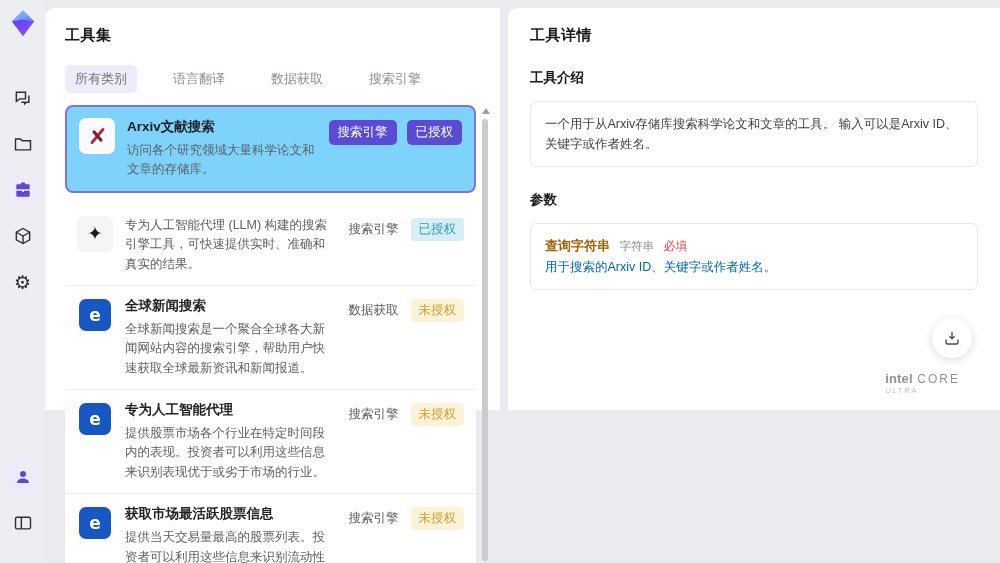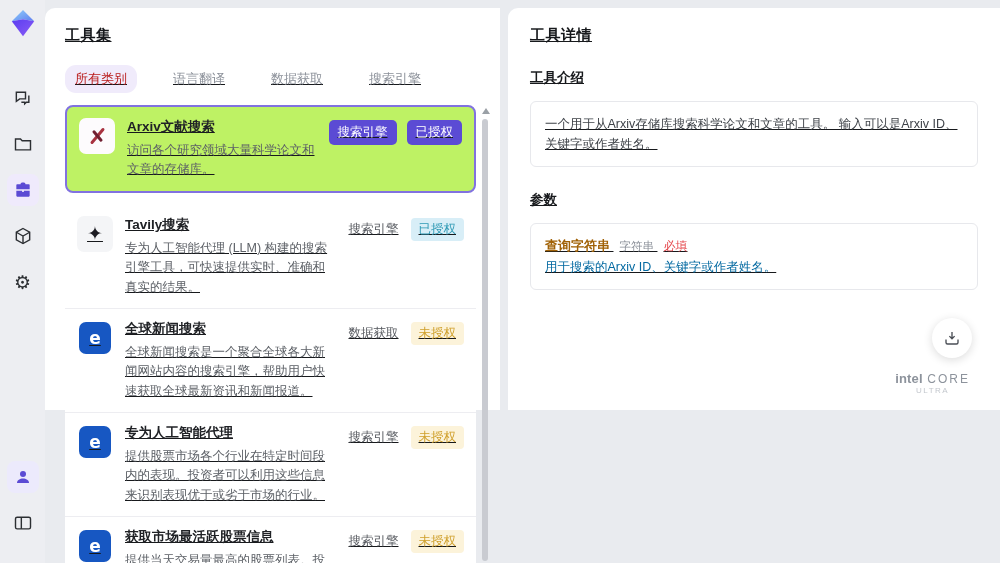--- a/index.html
+++ b/index.html
@@ -20,7 +20,7 @@
 
   
   .content { flex:1; padding-top:8px; display:flex; min-width:0; }
-  .panel { background:#fff; height:402px;text-decoration:underline; }
+  .panel { background:#fff; height:402px; }
   .panel.left { width:455px; flex:0 0 455px; border-radius:10px 0 0 0; padding:18px 10px 0 20px; }
   .gap { width:8px; flex:0 0 8px; }
   .panel.right { flex:1; border-radius:10px 0 0 0; padding:18px 22px 0 22px; position:relative; }

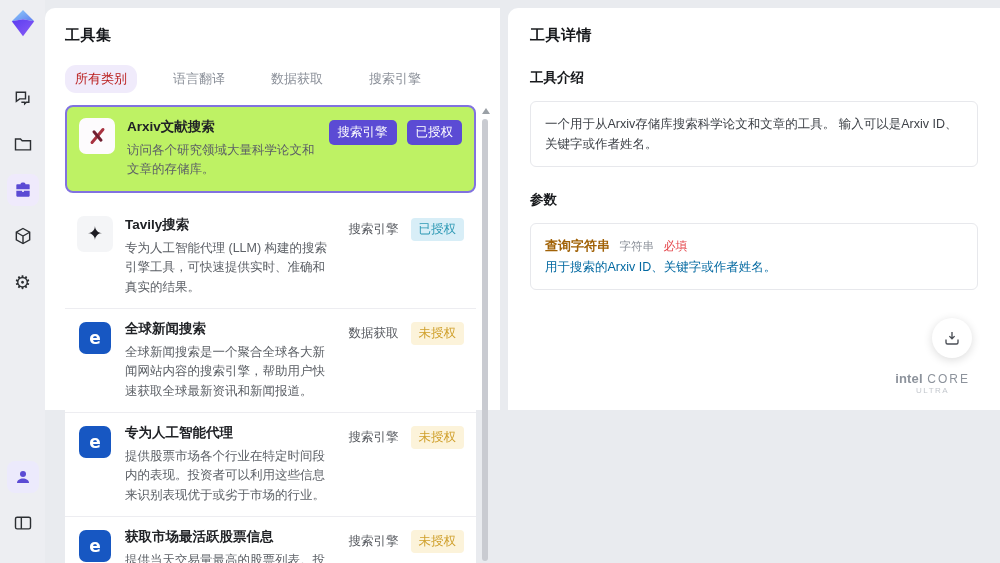--- a/index.html
+++ b/index.html
@@ -30,7 +30,7 @@
   
   .tabs { display:flex; align-items:center; gap:26px; margin:20px 0 12px 0; }
   .tab { font-size:13px; color:#8a8f98; cursor:pointer; padding:5px 10px; border-radius:5px; white-space:nowrap; }
-  .tab.active { background:#f0ebfb; color:#b91c1c;border-radius:11px; }
+  .tab.active { background:#f0ebfb; color:#737373; }
 
   
   .list-wrap { position:relative; height:472px; overflow:hidden; padding-right:14px; }

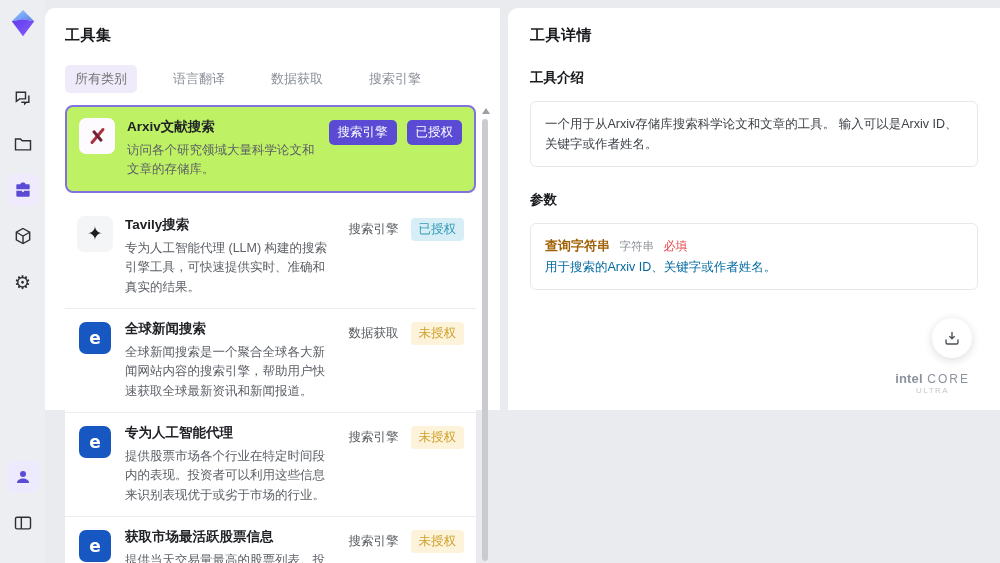--- a/index.html
+++ b/index.html
@@ -35,7 +35,7 @@
   
   .list-wrap { position:relative; height:472px; overflow:hidden; padding-right:14px; }
   .tool-card { display:flex; gap:12px; padding:11px 12px; border-bottom:1px solid #ededf1; background:#fff; cursor:pointer; align-items:flex-start; }
-  .tool-card.selected { border:2px solid #8172e0; background:#bef264; border-radius:8px; margin-bottom:12px; }
+  .tool-card.selected { border:2px solid #8172e0; background:#7dd3fc; border-radius:8px; margin-bottom:12px; }
   .tile { width:36px; height:36px; border-radius:7px; background:#f4f5f7; display:flex; align-items:center; justify-content:center; flex:0 0 36px; }
   .tool-card.selected .tile { background:#fdfbfd; }
   .ic { display:none; align-items:center; justify-content:center; }

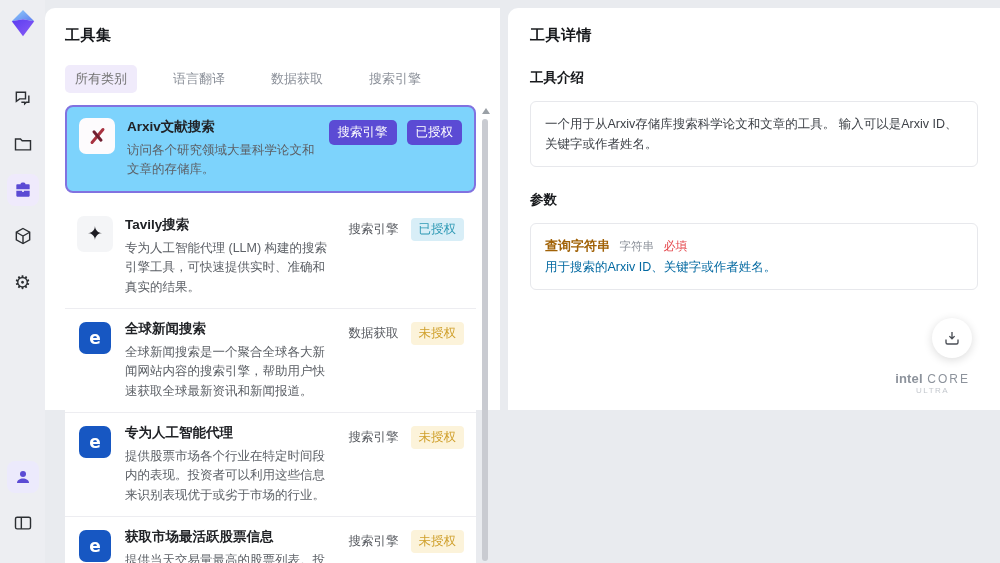--- a/index.html
+++ b/index.html
@@ -180,7 +180,6 @@
 
     </div>
     <div class="tc-main">
-      <div class="tc-name">Tavily搜索</div>
       <div class="tc-desc">专为人工智能代理 (LLM) 构建的搜索引擎工具，可快速提供实时、准确和真实的结果。</div>
     </div>
     <div class="tc-badges">

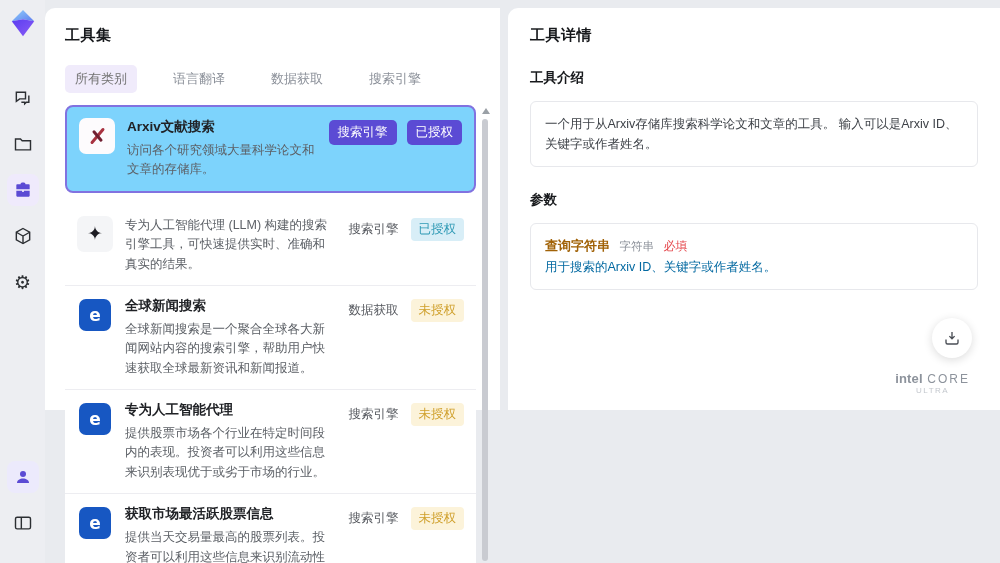--- a/index.html
+++ b/index.html
@@ -77,7 +77,7 @@
 
   
   .fab { position:absolute; right:28px; bottom:52px; width:40px; height:40px; border-radius:50%; background:#fff; box-shadow:0 2px 10px rgba(0,0,0,.14); display:flex; align-items:center; justify-content:center; cursor:pointer; }
-  .brand { position:absolute; right:30px; bottom:14px; text-align:center; color:#8d939c; line-height:1.1; }
+  .brand { position:absolute; right:40px; bottom:14px; text-align:left; color:#8d939c; line-height:1.1; }
   .brand .b1 { font-size:13px; font-weight:bold; letter-spacing:.2px; }
   .brand .b2 { font-size:12px; letter-spacing:2px; font-weight:normal; }
   .brand .b3 { font-size:8px; letter-spacing:1.5px; color:#c3c7cd; display:block; margin-top:1px; }

